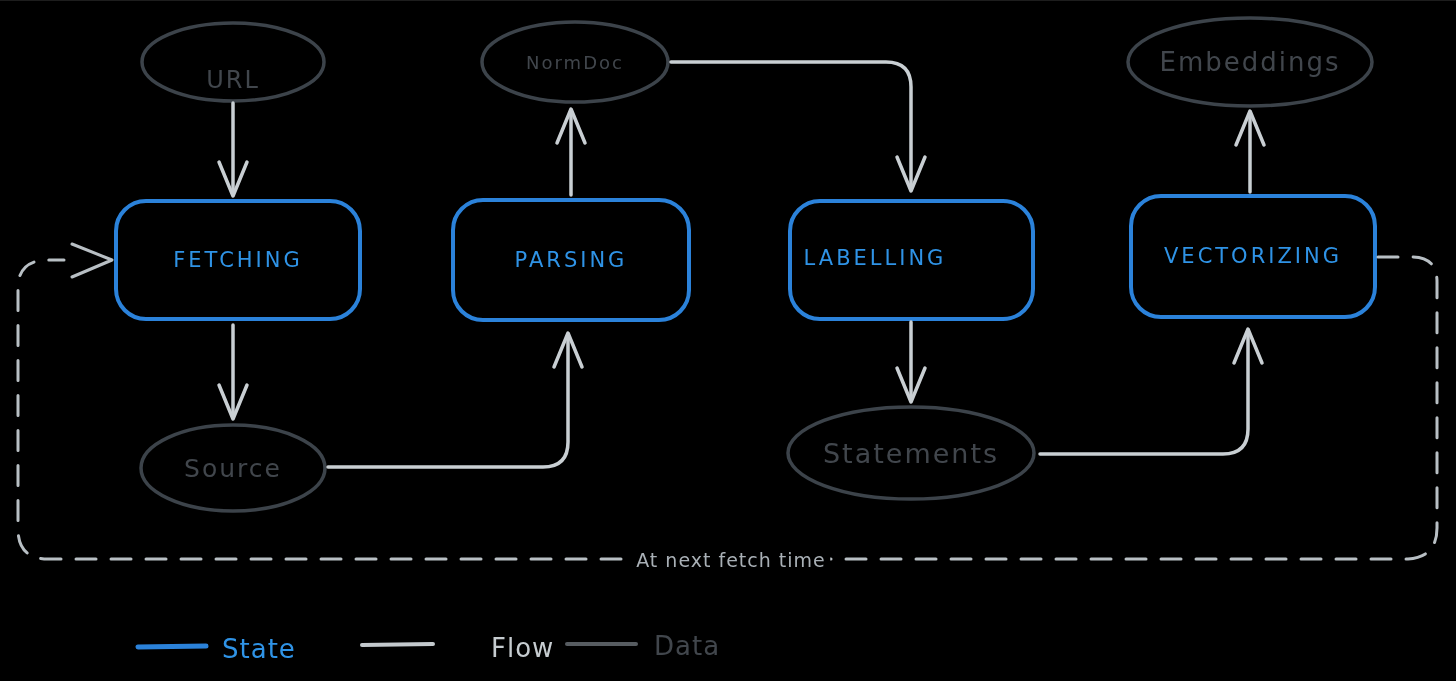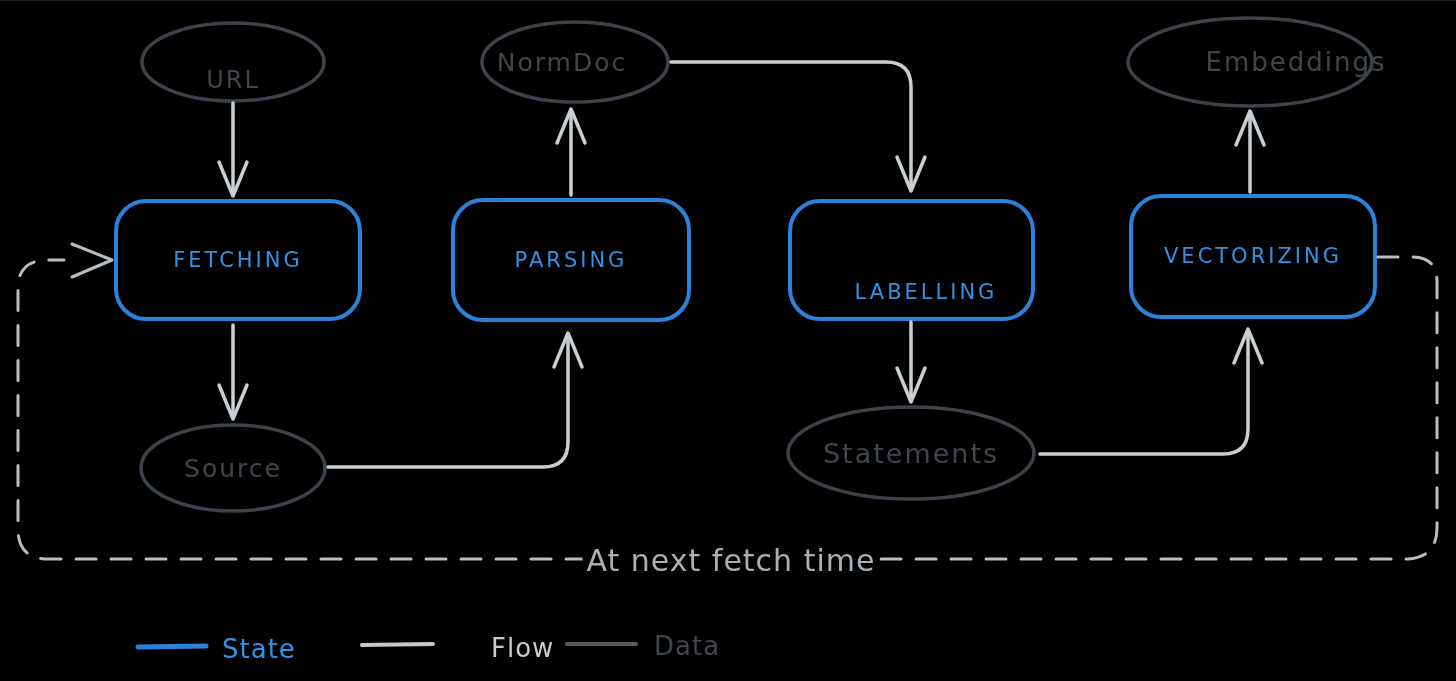--- a/index.html
+++ b/index.html
@@ -92,7 +92,7 @@
 </svg>
 
 <div class="lbl data-lbl" style="left:233px;top:62px;font-size:24px;margin-top:18px;">URL</div>
-<div class="lbl data-lbl" style="left:562px;top:62px;font-size:25px;">NormDoc</div>
+<div class="lbl data-lbl" style="left:575px;top:62px;font-size:18px;">NormDoc</div>
 <div class="lbl data-lbl" style="left:1250px;top:62px;font-size:26px;margin-left:46px;">Embeddings</div>
 <div class="lbl data-lbl" style="left:233px;top:468px;font-size:25px;">Source</div>
 <div class="lbl data-lbl" style="left:911px;top:453px;font-size:27px;">Statements</div>

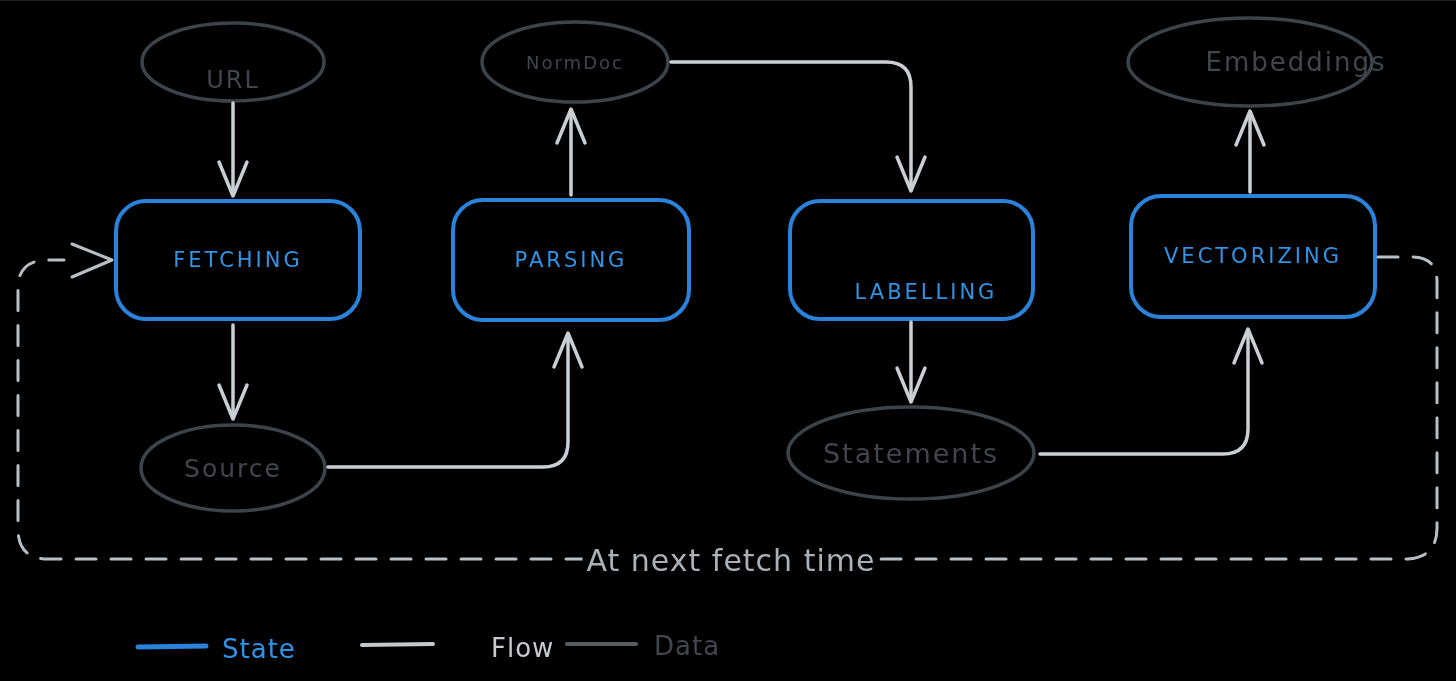--- a/index.html
+++ b/index.html
@@ -93,7 +93,7 @@
 
 <div class="lbl data-lbl" style="left:233px;top:62px;font-size:24px;margin-top:18px;">URL</div>
 <div class="lbl data-lbl" style="left:575px;top:62px;font-size:18px;">NormDoc</div>
-<div class="lbl data-lbl" style="left:1250px;top:62px;font-size:26px;margin-left:46px;">Embeddings</div>
+<div class="lbl data-lbl" style="left:1250px;top:62px;font-size:26px;">Embeddings</div>
 <div class="lbl data-lbl" style="left:233px;top:468px;font-size:25px;">Source</div>
 <div class="lbl data-lbl" style="left:911px;top:453px;font-size:27px;">Statements</div>
 

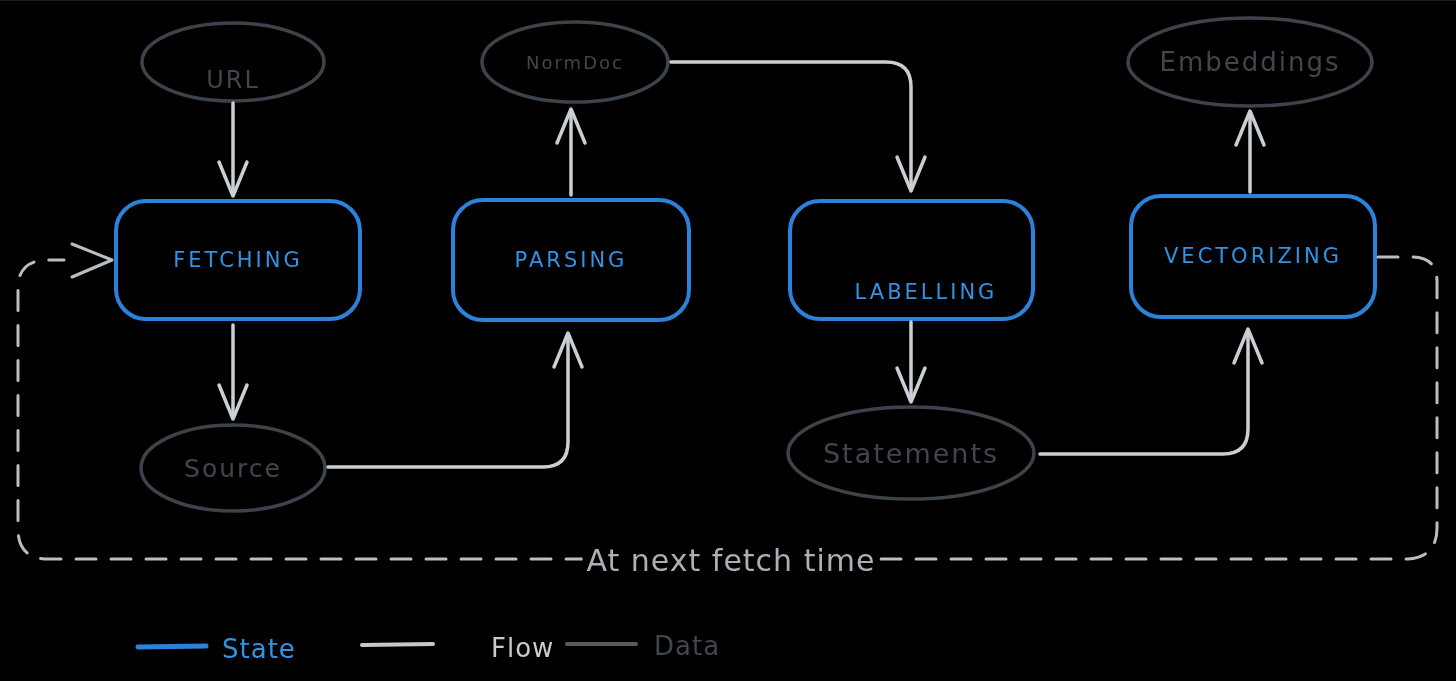--- a/index.html
+++ b/index.html
@@ -99,7 +99,7 @@
 
 <div class="lbl state-lbl" style="left:238px;top:260px;">FETCHING</div>
 <div class="lbl state-lbl" style="left:571px;top:260px;">PARSING</div>
-<div class="lbl state-lbl" style="left:926px;top:258px;margin-top:34px;">LABELLING</div>
+<div class="lbl state-lbl" style="left:875px;top:258px;">LABELLING</div>
 <div class="lbl state-lbl" style="left:1253px;top:256px;text-align:right;">VECTORIZING</div>
 
 <div class="lbl loop-lbl" style="left:731px;top:560px;">At next fetch time</div>

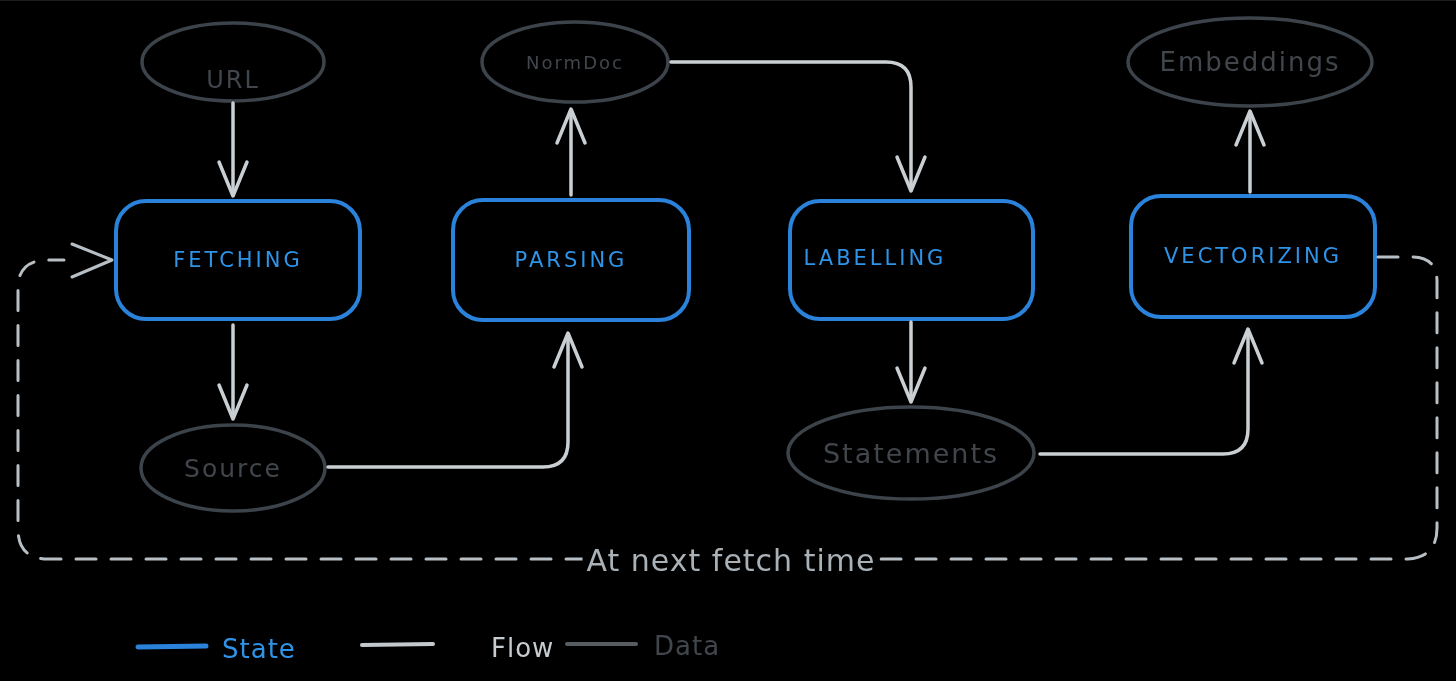--- a/index.html
+++ b/index.html
@@ -26,7 +26,7 @@
   .lbl{position:absolute;transform:translate(-50%,-50%);white-space:nowrap;}
   .state-lbl{color:var(--state_text_blue);font-size:21px;letter-spacing:3px;font-weight:400;}
   .data-lbl{color:var(--data_text_gray);letter-spacing:2px;font-weight:500;}
-  .loop-lbl{color:var(--loop_label_gray);font-size:30px;letter-spacing:1px;background:var(--background);padding:0 4px;text-align:center;}
+  .loop-lbl{color:var(--loop_label_gray);font-size:19px;letter-spacing:1px;background:var(--background);padding:0 4px;text-align:center;}
   .legend-lbl{font-size:26px;letter-spacing:1px;transform:translate(0,-50%);font-weight:500;}
   .legend-state{color:var(--state_text_blue);}
   .legend-flow{color:#c6ccd0;}

